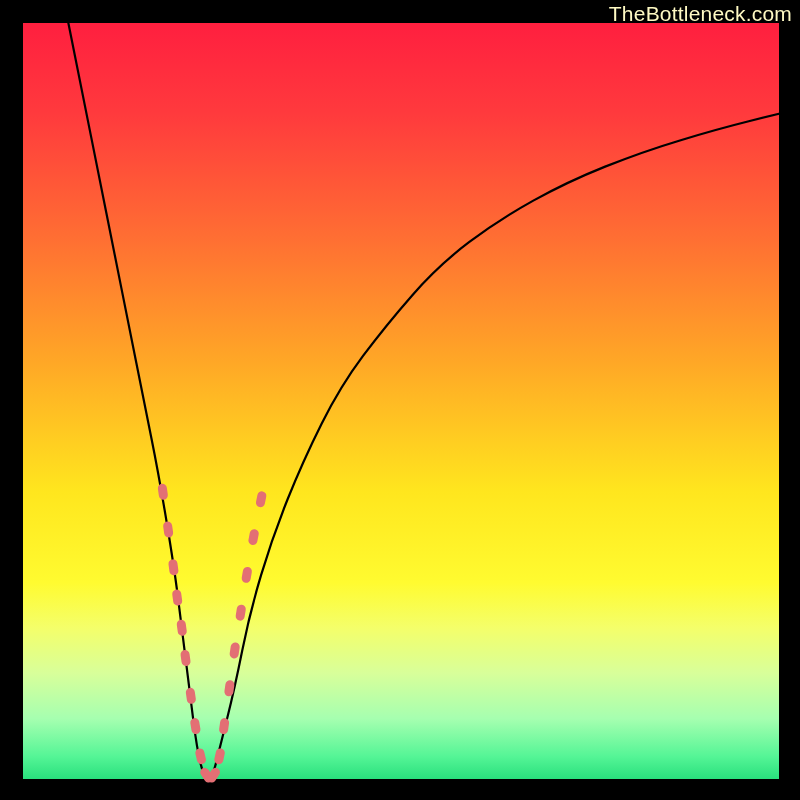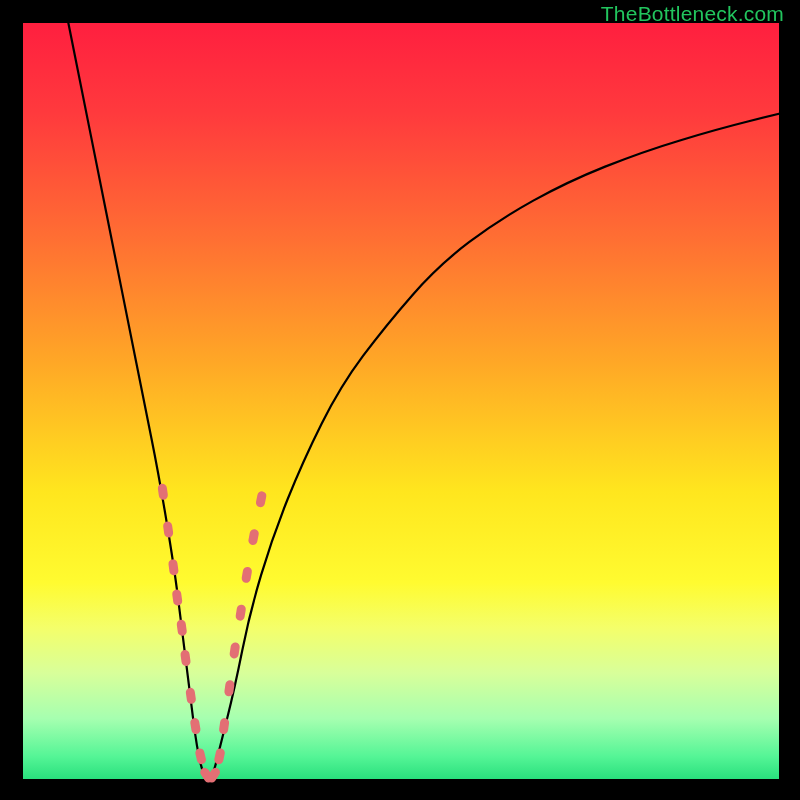--- a/index.html
+++ b/index.html
@@ -28,8 +28,8 @@
   .watermark {
     position: absolute;
     top: 2px;
-    right: 16px;
-    color: #22c55e;
+    right: 8px;
+    color: #fef9c3;
     font-size: 21px;
     font-weight: 500;
     letter-spacing: 0.2px;

